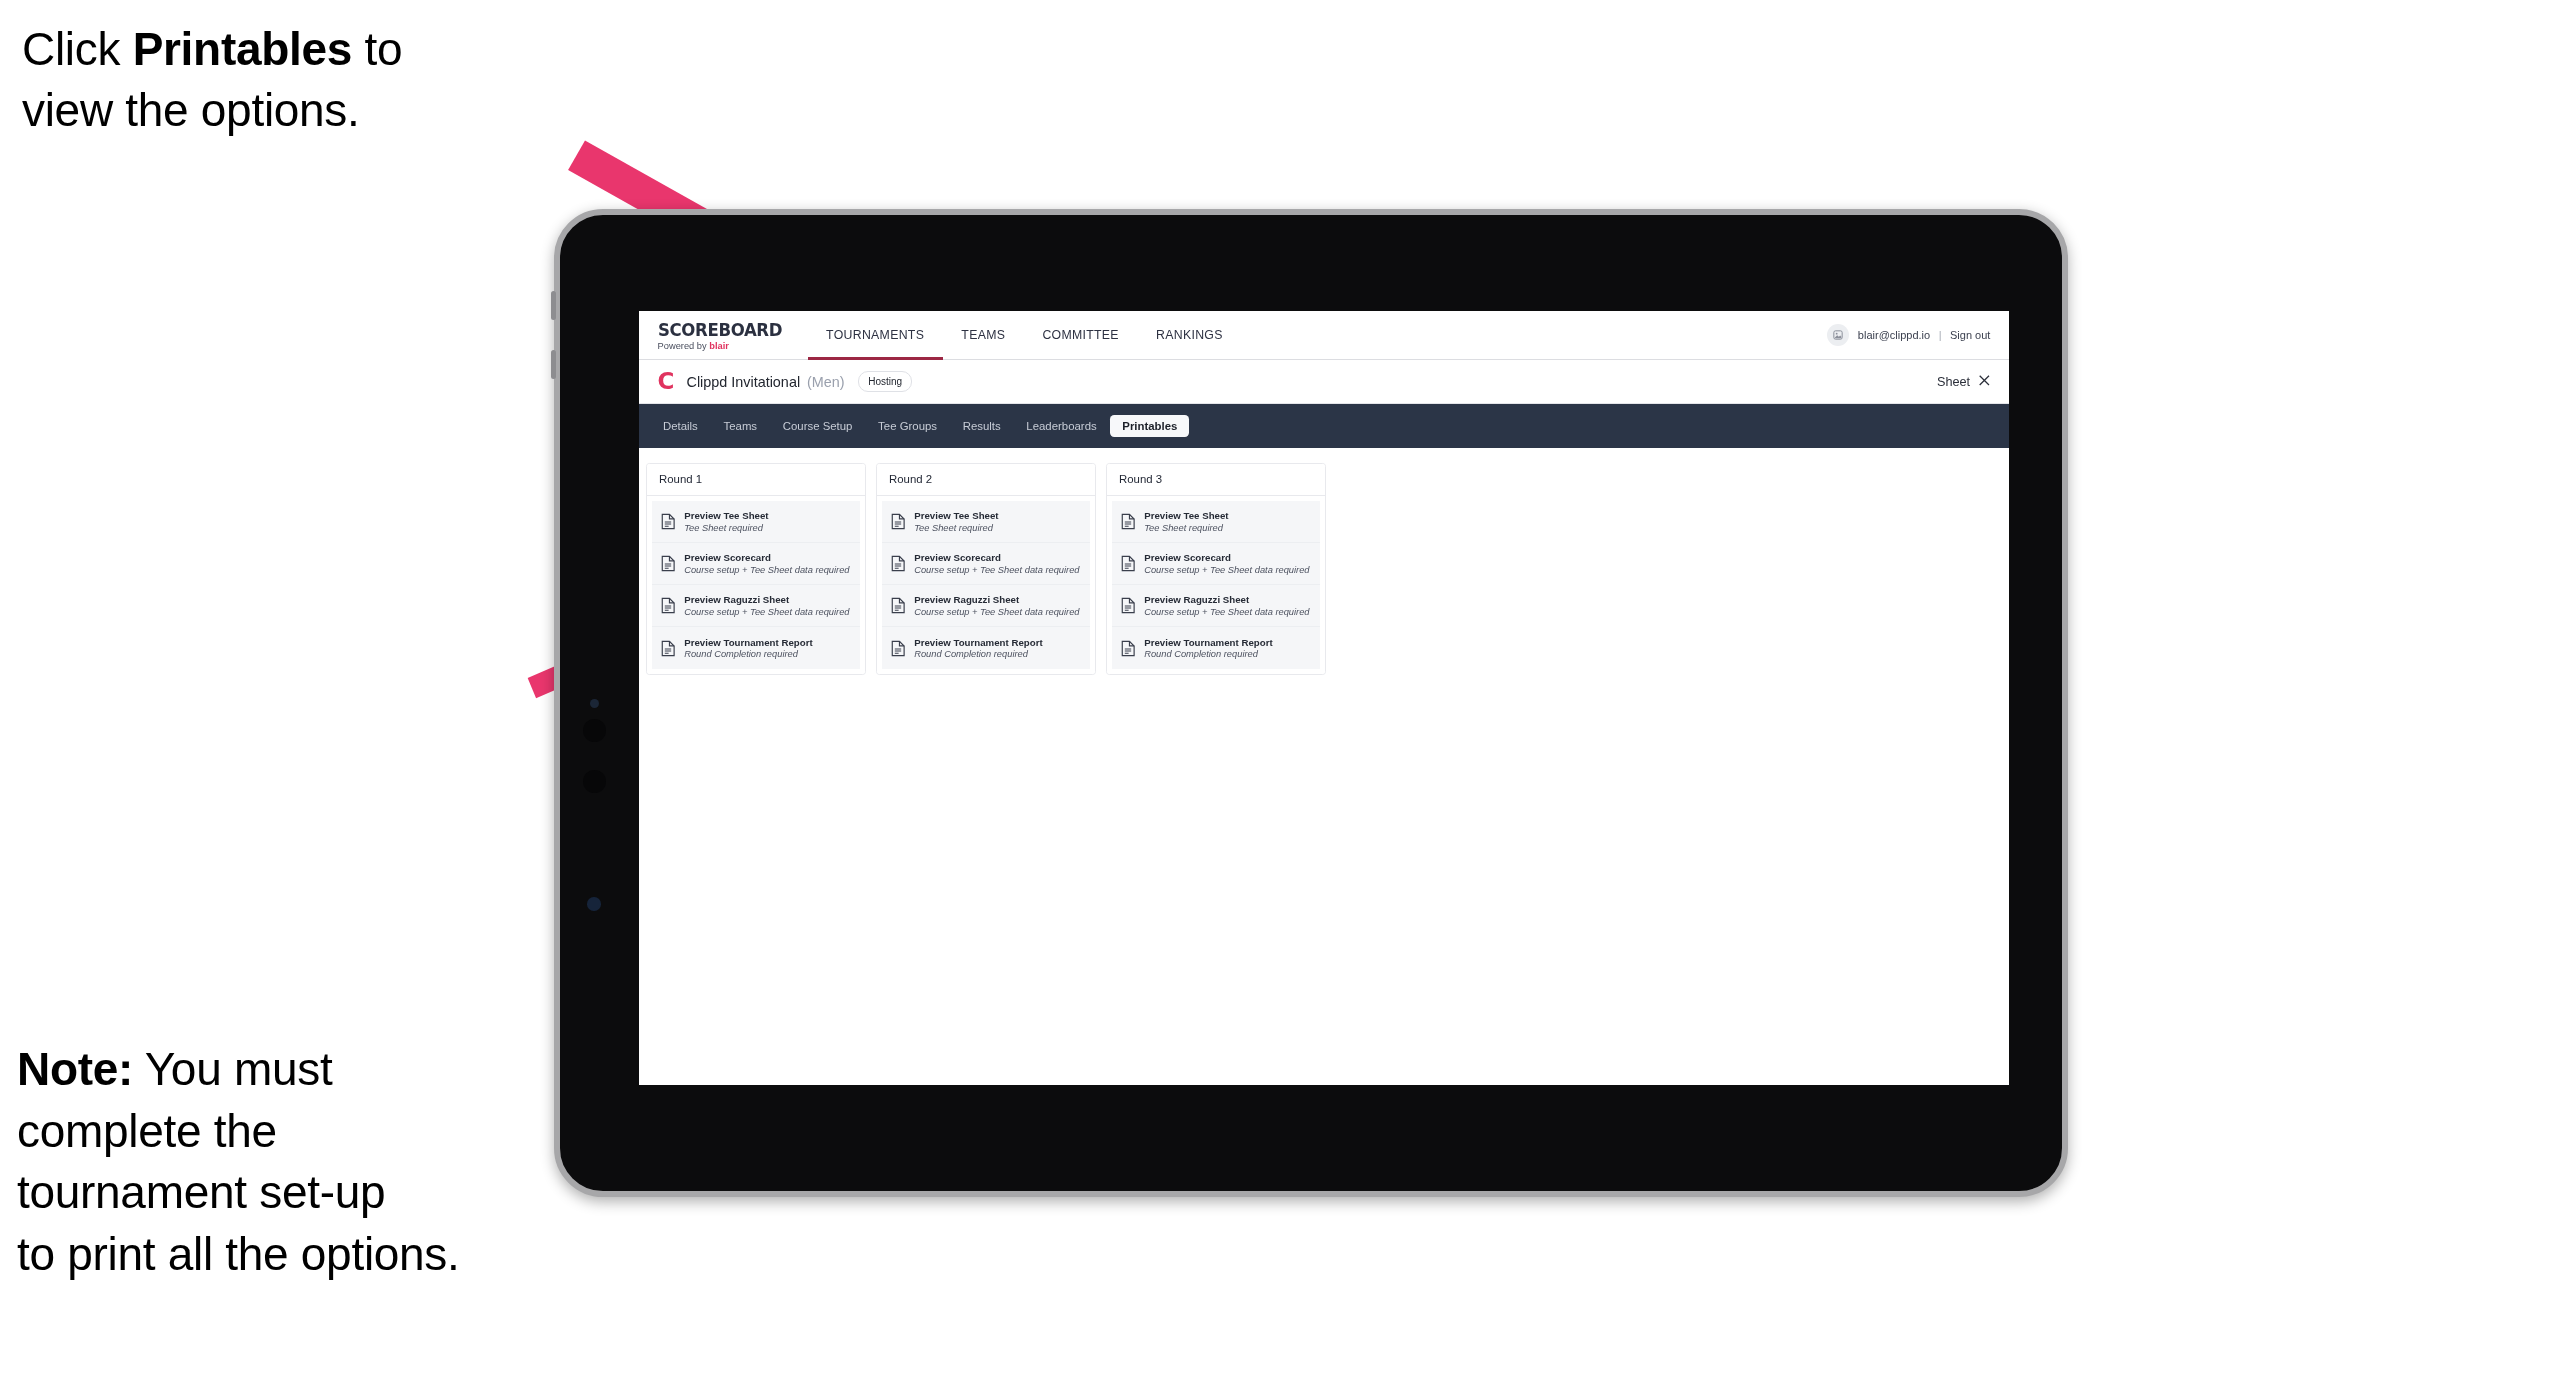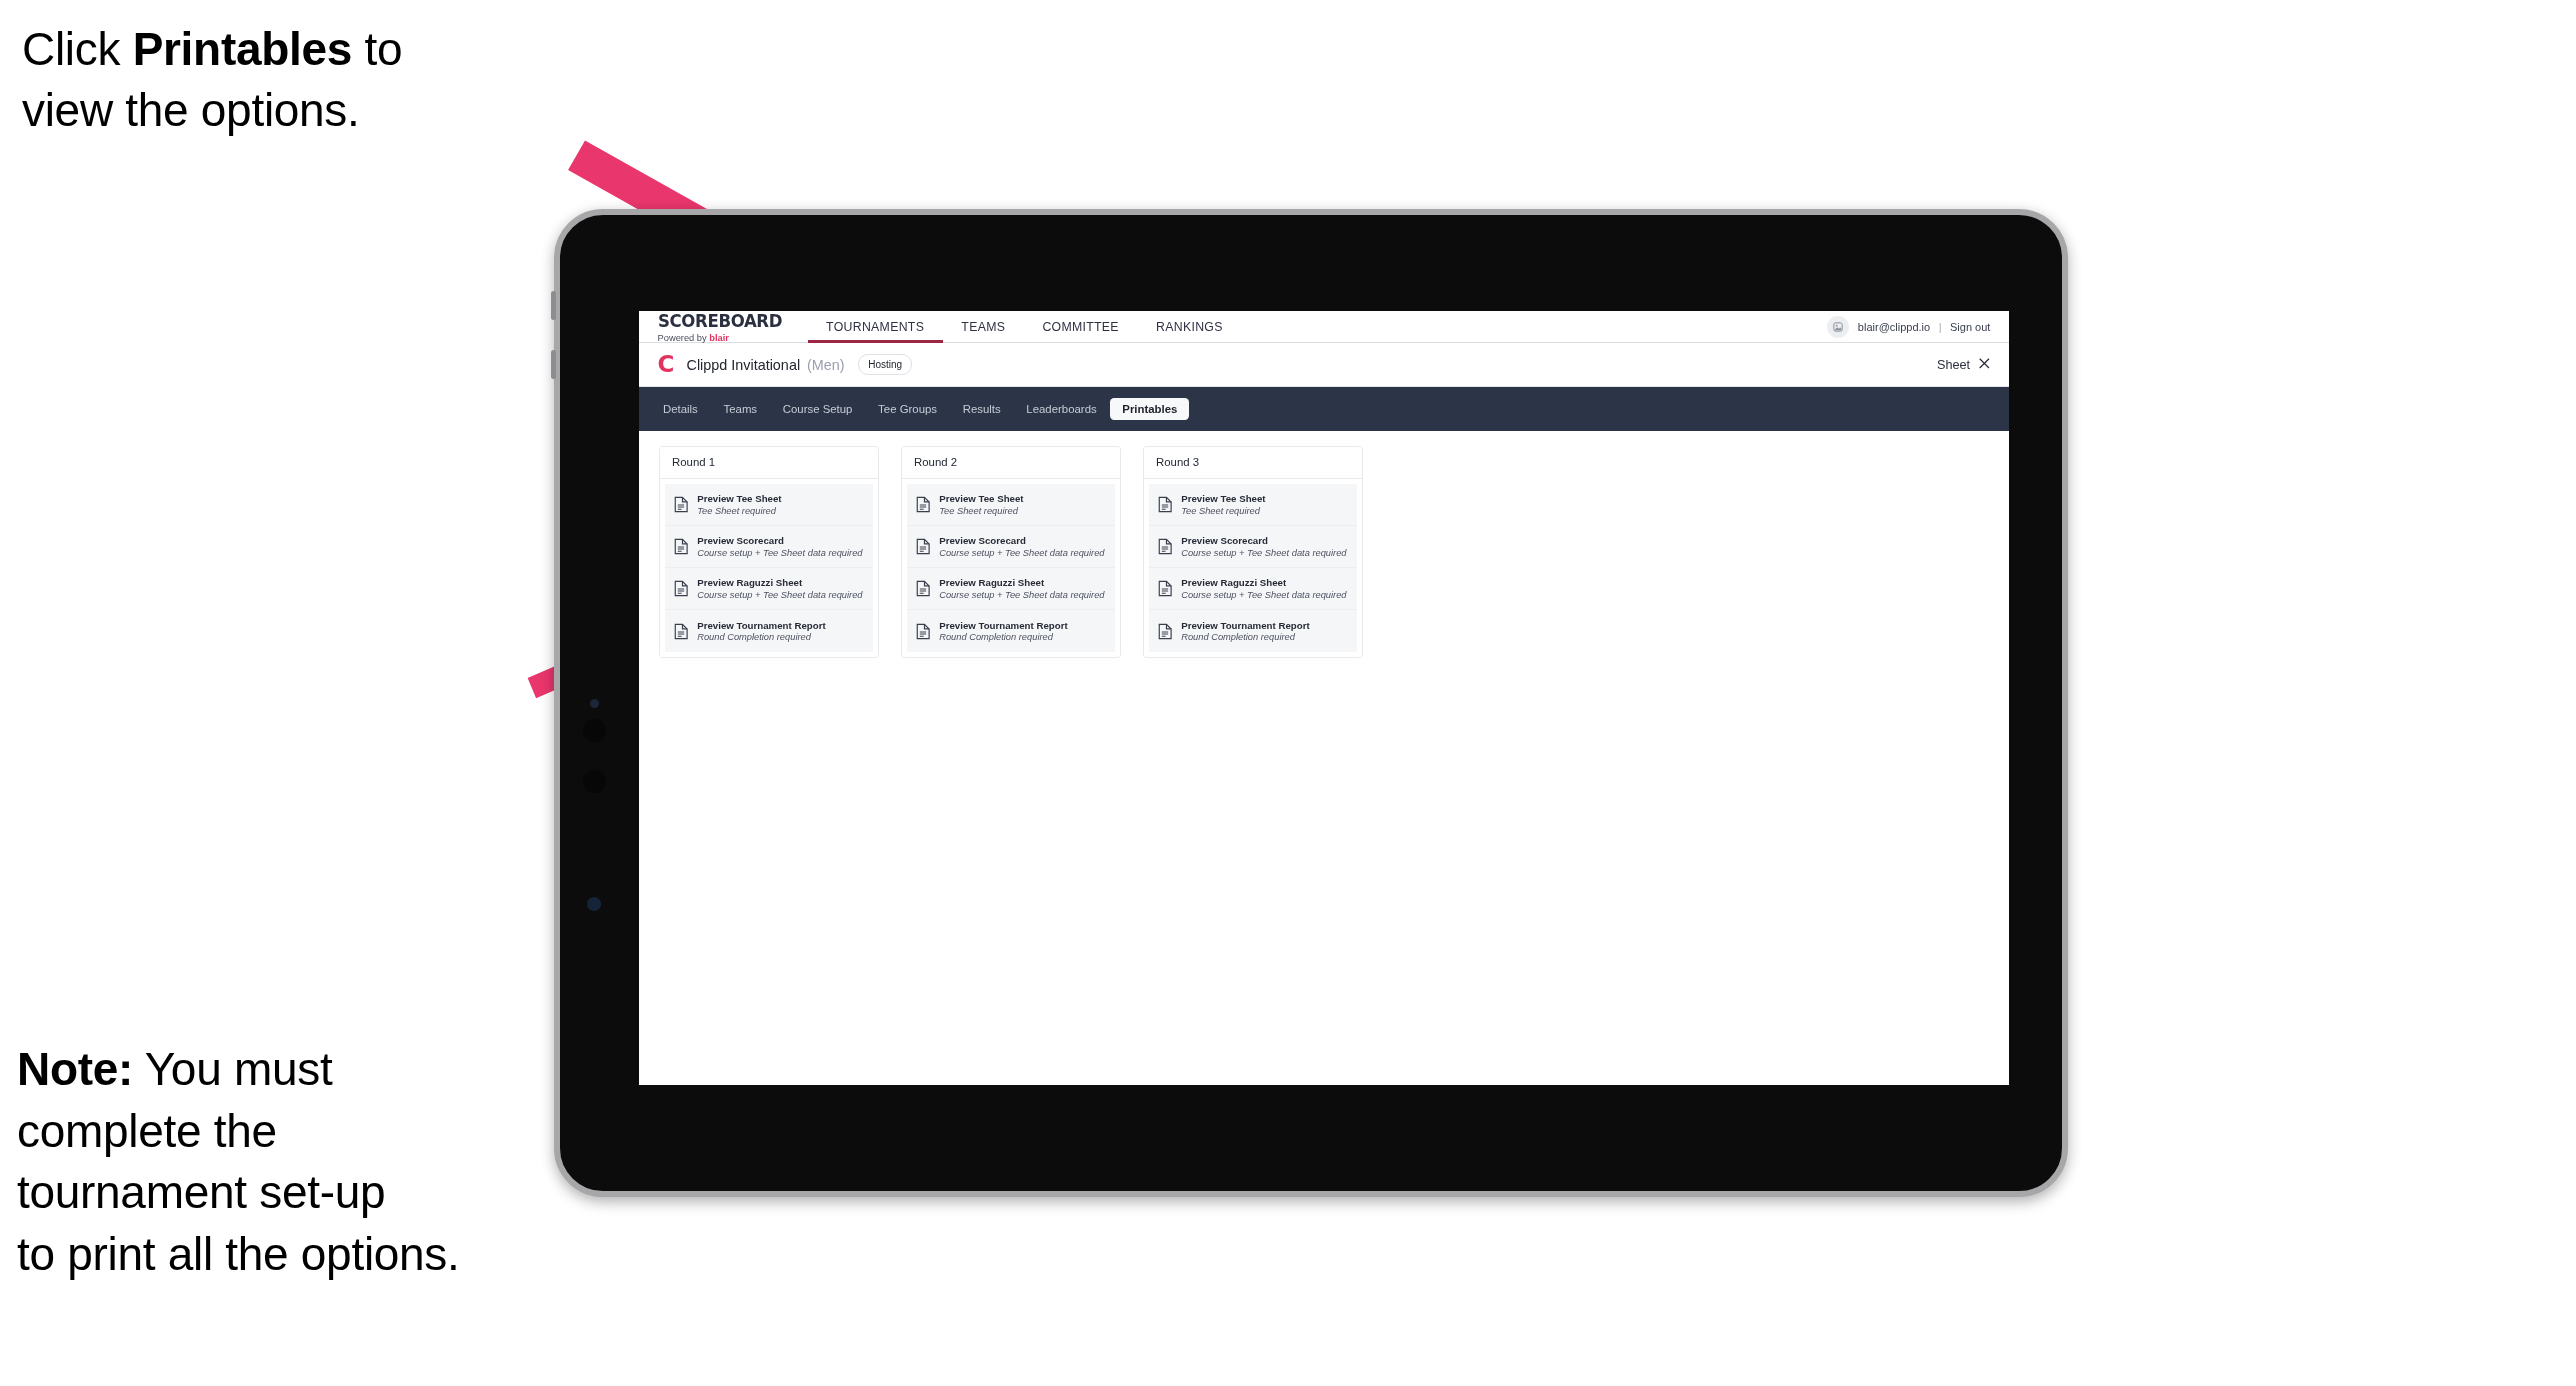--- a/index.html
+++ b/index.html
@@ -79,7 +79,7 @@
   
   #topnav {
     display: flex; align-items: stretch;
-    height: 32px;
+    height: 49px;
     background: #ffffff;
     border-bottom: 0.8px solid #dcdde1;
     position: relative;

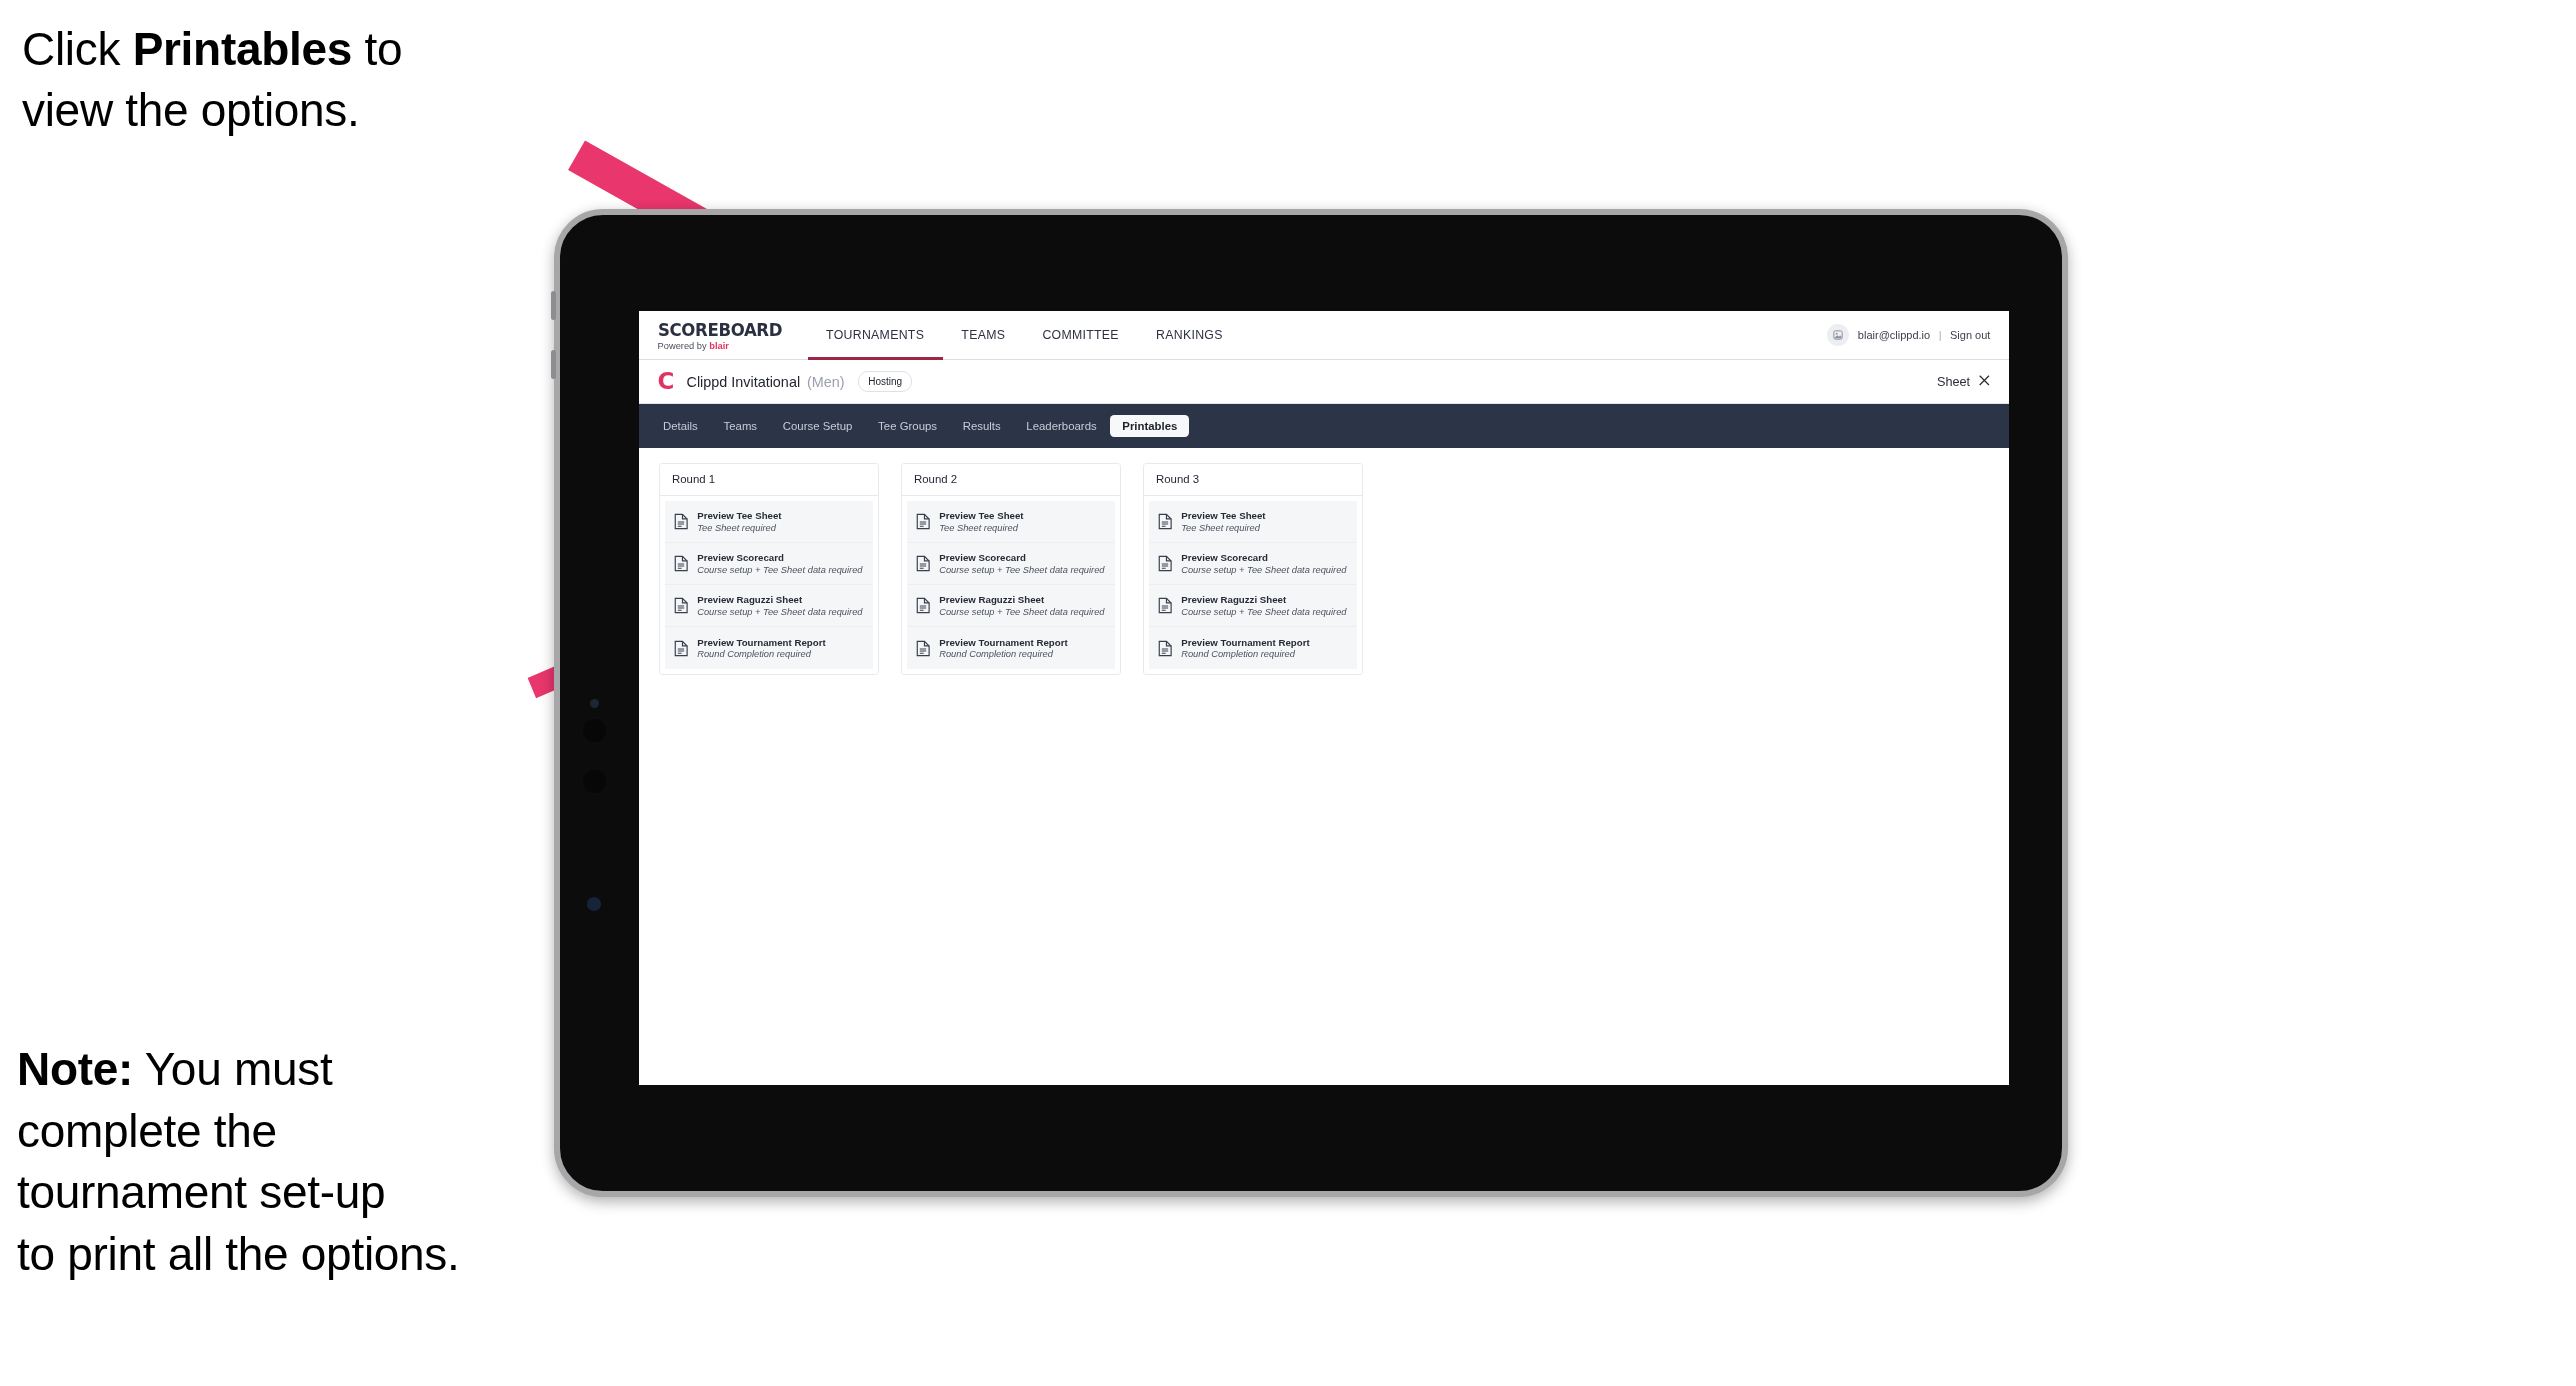--- a/index.html
+++ b/index.html
@@ -191,8 +191,8 @@
   
   #rounds {
     display: flex;
-    gap: 22px;
-    padding: 15px 20px;
+    gap: 10px;
+    padding: 15px 7px;
     align-items: center;
   }
   .round-col {

